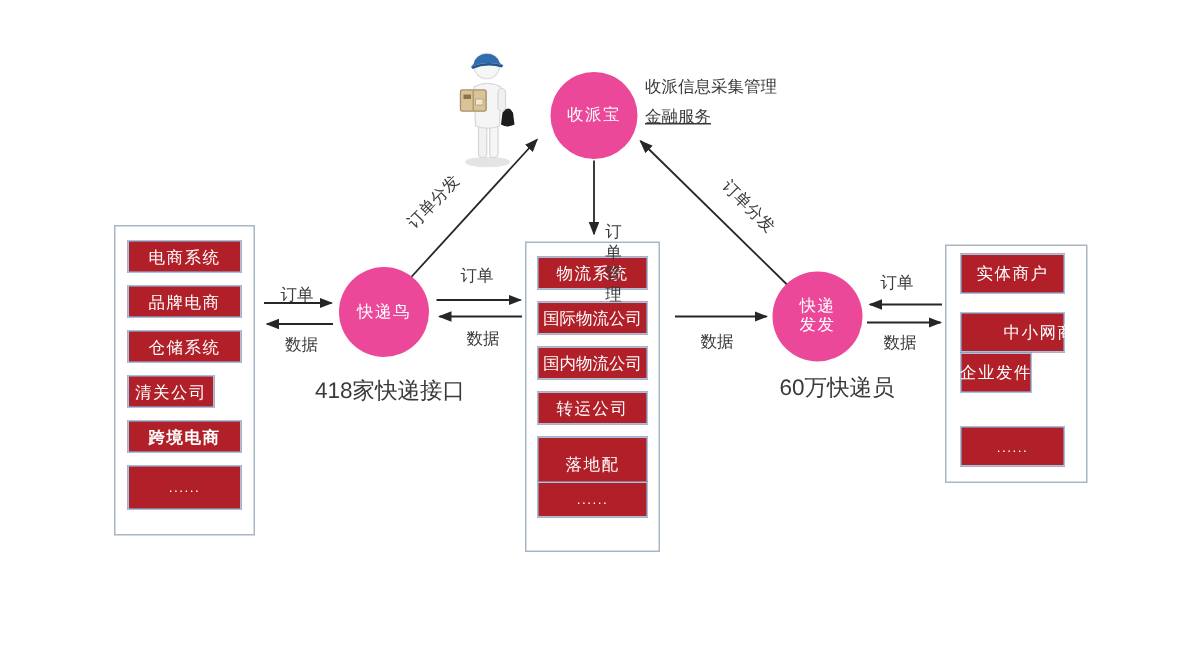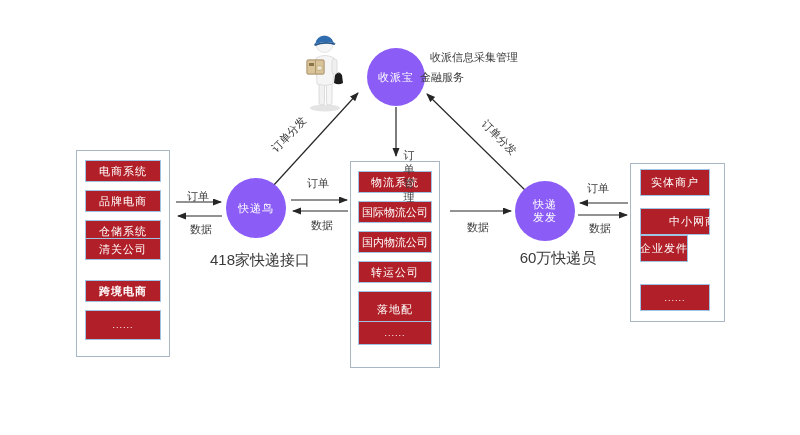--- a/index.html
+++ b/index.html
@@ -23,7 +23,7 @@
   .red-item.dots { font-size:9px; letter-spacing:1px; }
 
   .node {
-    position:absolute; border-radius:50%; background:#8b5cf6;
+    position:absolute; border-radius:50%; background:#ec4899;
     color:#ffffff; font-size:11px; letter-spacing:1px; line-height:13px;
     display:flex; flex-direction:column; align-items:center; justify-content:center;
     text-align:center;

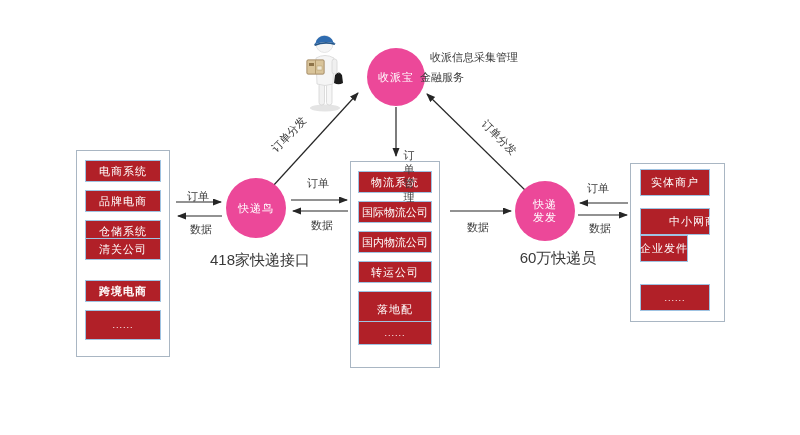--- a/index.html
+++ b/index.html
@@ -89,7 +89,7 @@
     <span>收派宝</span>
   </div>
   <div class="note" style="left:430px; top:50px;">收派信息采集管理</div>
-  <div class="note" style="left:420px; top:70px;">金融服务</div>
+  <div class="note" style="left:430px; top:70px;text-decoration:underline;">金融服务</div>
 
   <div class="node" style="left:226px; top:178px; width:60px; height:60px;">
     <span>快递鸟</span>

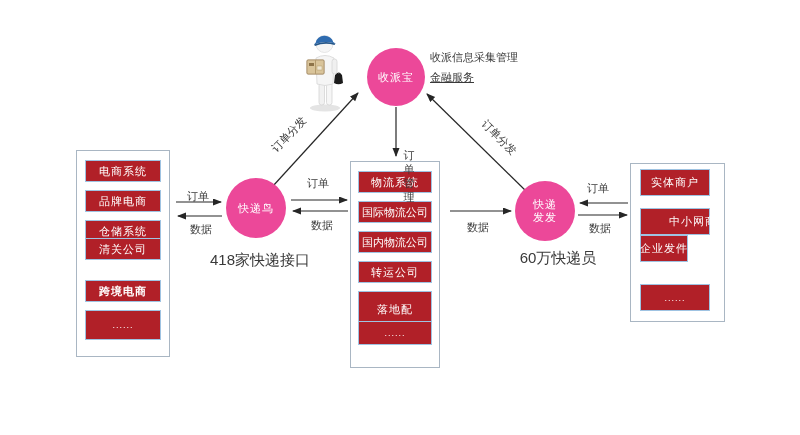--- a/index.html
+++ b/index.html
@@ -106,7 +106,7 @@
   <div class="red-item" style="left:85px; top:160px; width:76px; height:22px;">电商系统</div>
   <div class="red-item" style="left:85px; top:220px; width:76px; height:22px;">仓储系统</div>
   <div class="red-item" style="left:85px; top:190px; width:76px; height:22px;">品牌电商</div>
-  <div class="red-item" style="left:85px; top:238px; width:76px; height:22px;">清关公司</div>
+  <div class="red-item" style="left:85px; top:250px; width:58px; height:22px;">清关公司</div>
   <div class="red-item" style="left:85px; top:280px; width:76px; height:22px;font-weight:bold;">跨境电商</div>
   <div class="red-item dots" style="left:85px; top:310px; width:76px; height:30px;">......</div>
 

